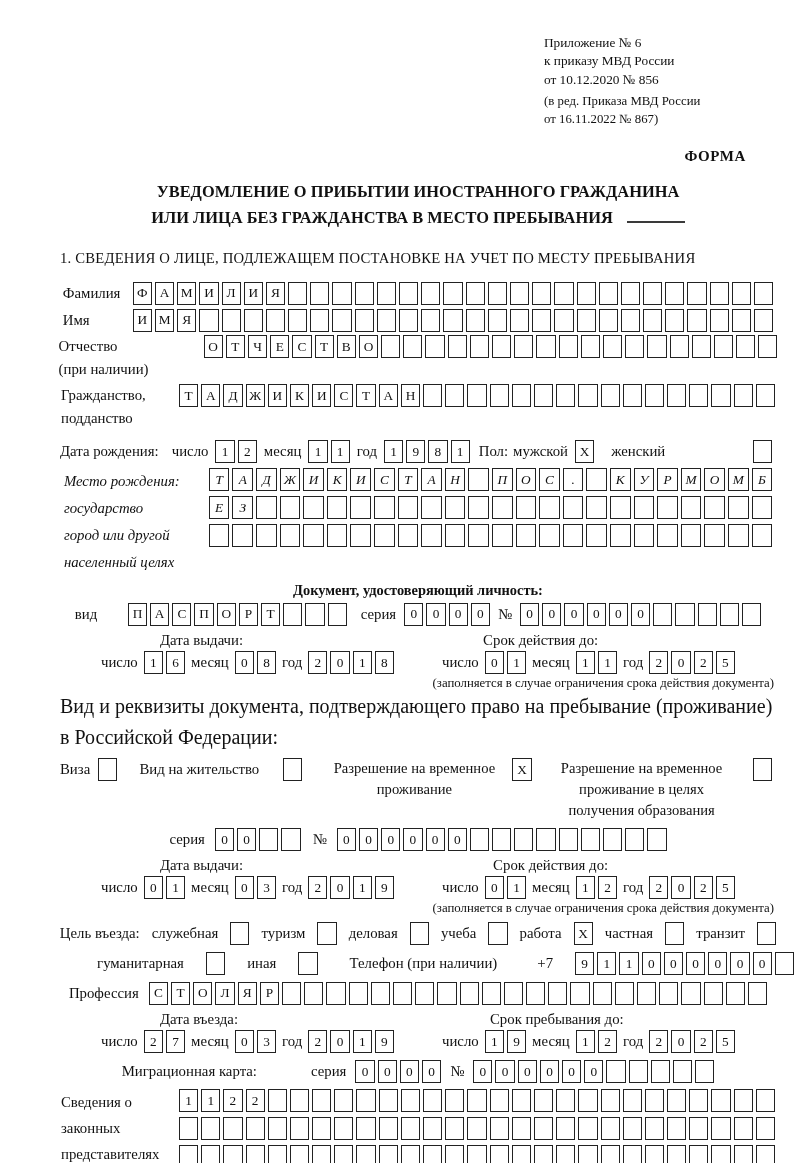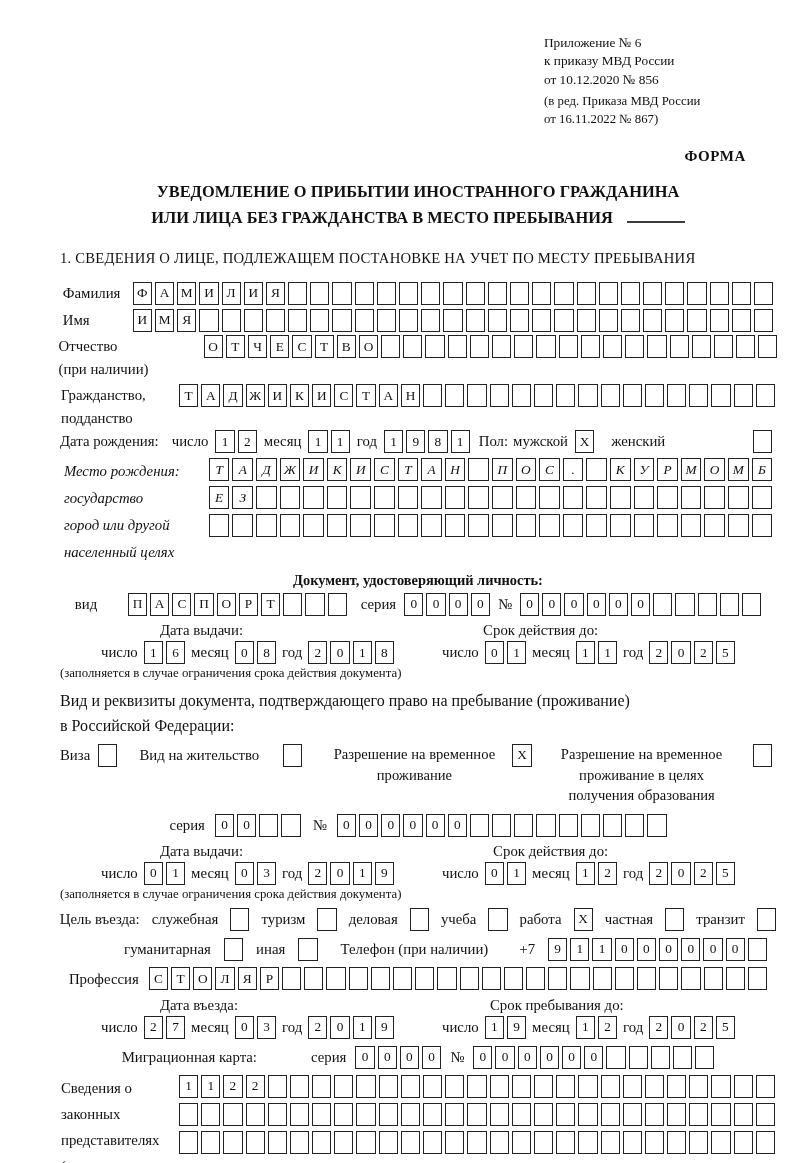--- a/index.html
+++ b/index.html
@@ -197,7 +197,7 @@
       </span>
   </div>
 
-  <div class="frow" style="margin-top:0;column-gap:7px;">
+  <div class="frow" style="margin-top:10px;column-gap:7px;">
     <span class="txt">Дата рождения:</span>
     <span class="txt" style="margin-left:6px;">число</span>
     <span class="cells">

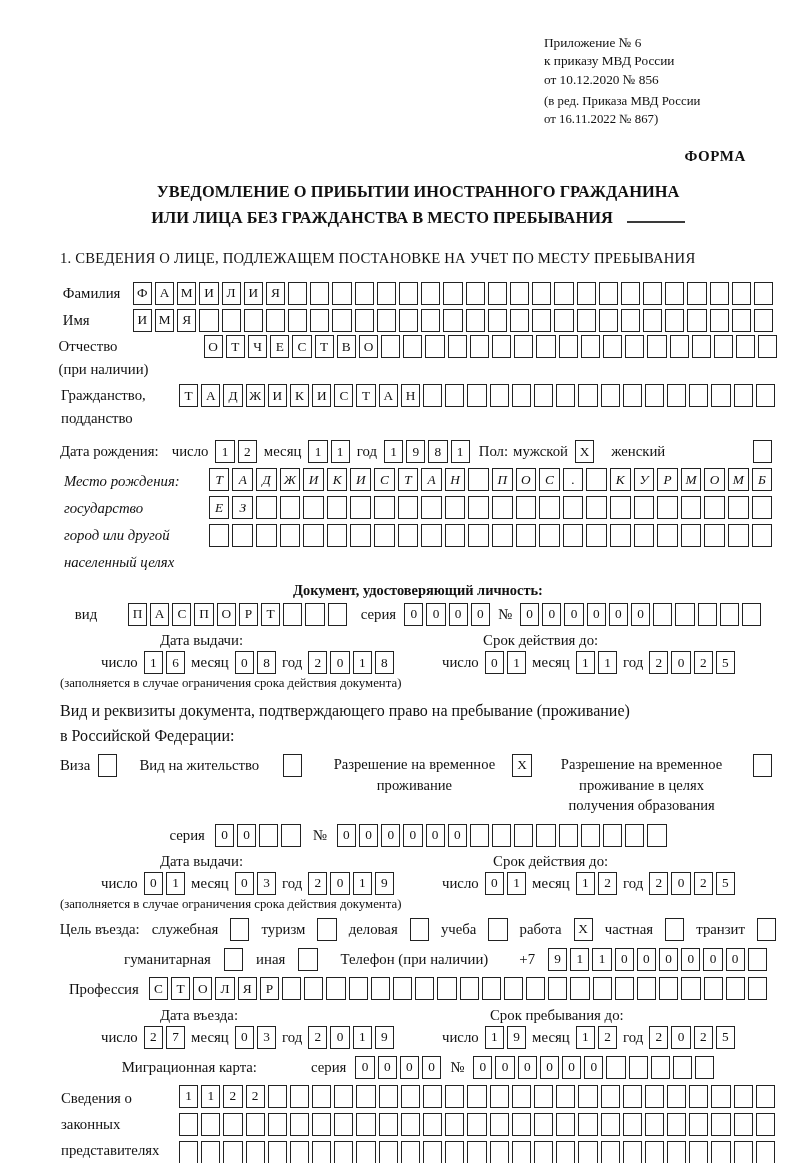--- a/index.html
+++ b/index.html
@@ -27,7 +27,7 @@
   .dochead{text-align:center;font-weight:bold;font-size:14.4px;margin-top:6px;}
   .dhead{display:flex;font-size:14.8px;margin-top:6px;}
   .dg{display:inline-flex;align-items:center;gap:6px;}
-  .note{font-size:12.8px;margin-top:2px;padding-right:2px;}
+  .note{text-align:right;font-size:12.8px;margin-top:2px;padding-right:2px;}
   .intro{font-size:16px;margin-top:8px;line-height:1.55;}
   .optlbl{width:180px;text-align:center;font-size:14.6px;line-height:1.42;}
   .mla{margin-left:auto;margin-right:4px;}

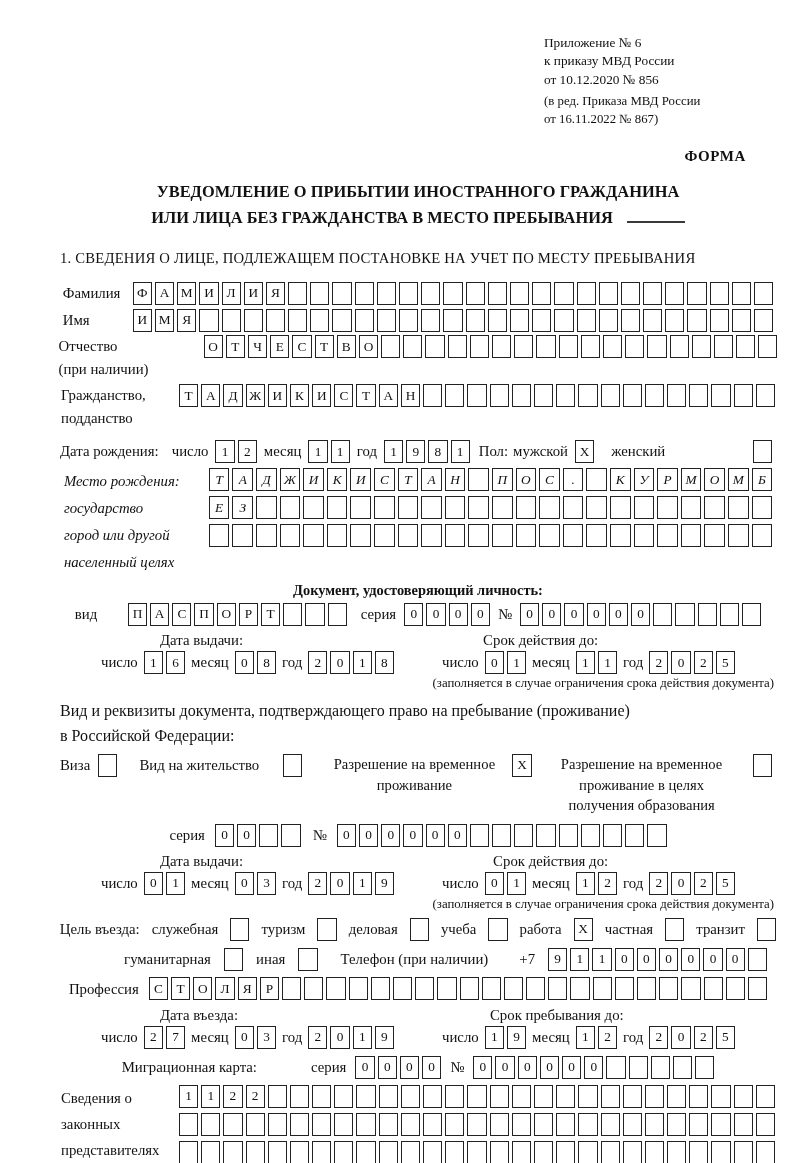--- a/index.html
+++ b/index.html
@@ -28,7 +28,7 @@
   .dhead{display:flex;font-size:14.8px;margin-top:6px;}
   .dg{display:inline-flex;align-items:center;gap:6px;}
   .note{text-align:right;font-size:12.8px;margin-top:2px;padding-right:2px;}
-  .intro{font-size:16px;margin-top:8px;line-height:1.55;}
+  .intro{font-size:20px;line-height:1.55;}
   .optlbl{width:180px;text-align:center;font-size:14.6px;line-height:1.42;}
   .mla{margin-left:auto;margin-right:4px;}
 </style>

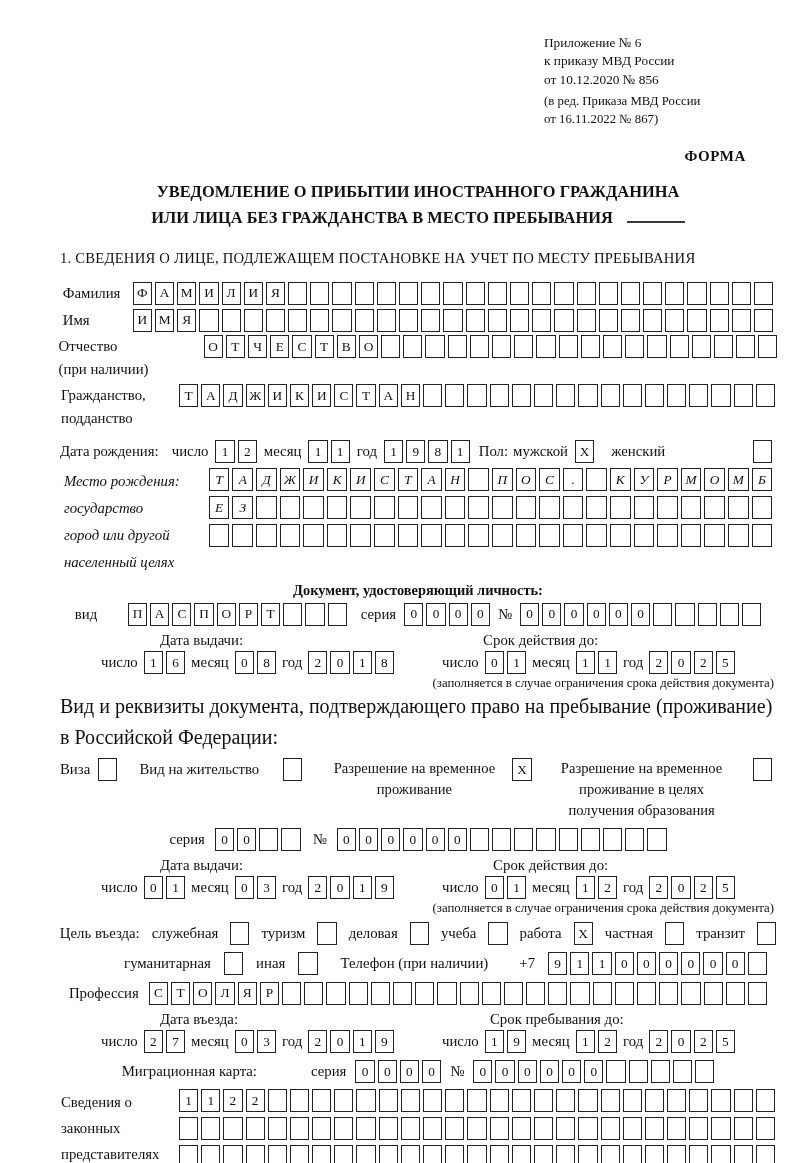--- a/index.html
+++ b/index.html
@@ -535,7 +535,7 @@
       </span>
   </div>
 
-  <div class="frow" style="margin-top:7px;column-gap:13px;">
+  <div class="frow" style="margin-top:7px;column-gap:22px;">
     <span class="txt" style="margin-left:55px;">гуманитарная</span>
     <span class="cells">
         <span class="cell"></span>

